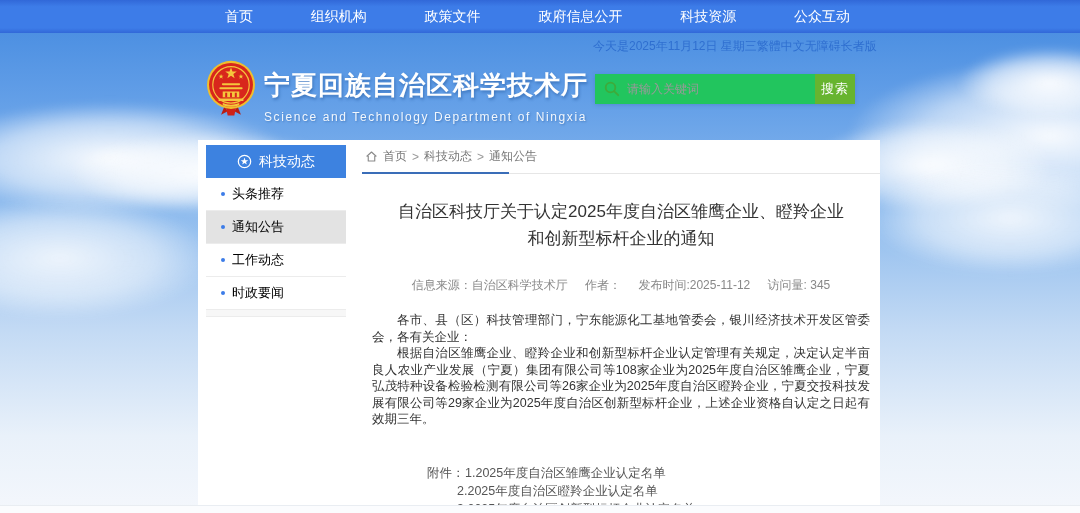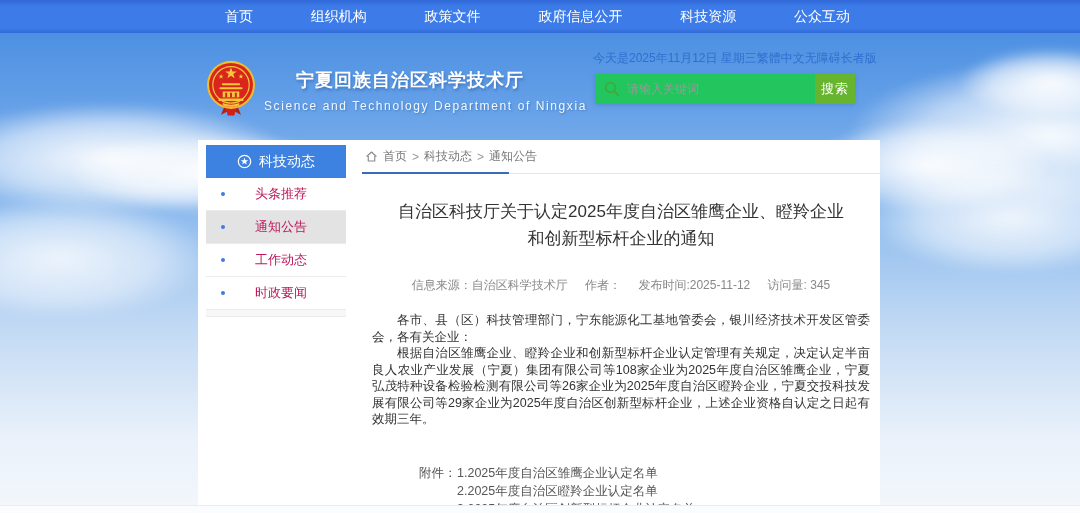--- a/index.html
+++ b/index.html
@@ -46,7 +46,7 @@
   }
 
   .date-row {
-    position:absolute; left:593px; top:50px; width:282px; height:16px;
+    position:absolute; left:593px; top:38px; width:282px; height:16px;
     display:flex; justify-content:space-between; align-items:center;
     font-size:12px; color:#2f6fd0; z-index:10; white-space:nowrap;
   }

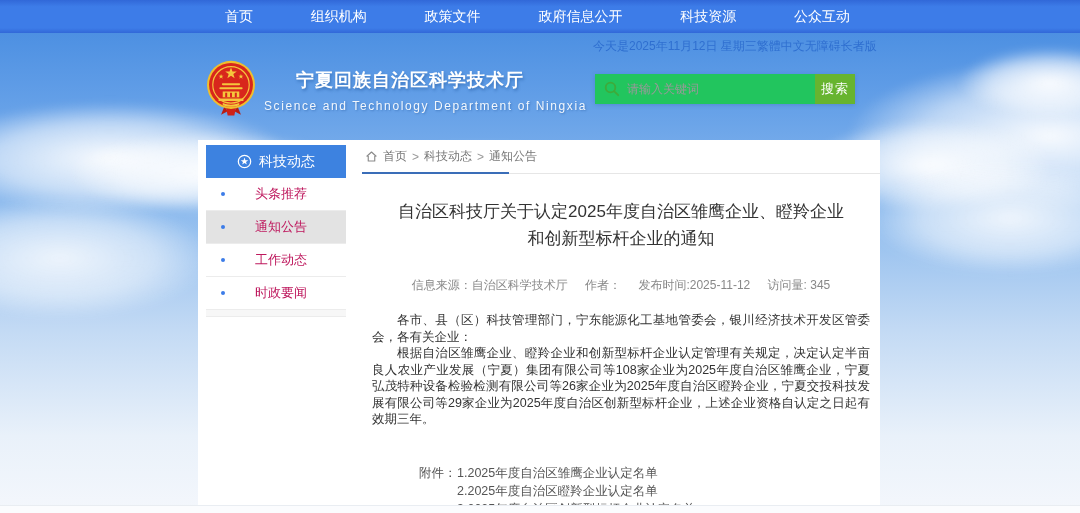--- a/index.html
+++ b/index.html
@@ -37,8 +37,8 @@
   .logo { position:absolute; left:204px; top:60px; width:54px; height:58px; cursor:pointer; z-index:10; }
   .site-title { position:absolute; left:264px; top:68px; z-index:10; cursor:pointer; }
   .site-title .cn {
-    font-size:18px; font-weight:bold; color:#fff; letter-spacing:1px;
-    text-shadow:1px 2px 3px rgba(20,70,140,.45); white-space:nowrap;margin-left:32px;
+    font-size:26px; font-weight:bold; color:#fff; letter-spacing:1px;
+    text-shadow:1px 2px 3px rgba(20,70,140,.45); white-space:nowrap;
   }
   .site-title .en {
     margin-top:7px; font-size:12px; color:#f2f7fd; letter-spacing:1.6px;

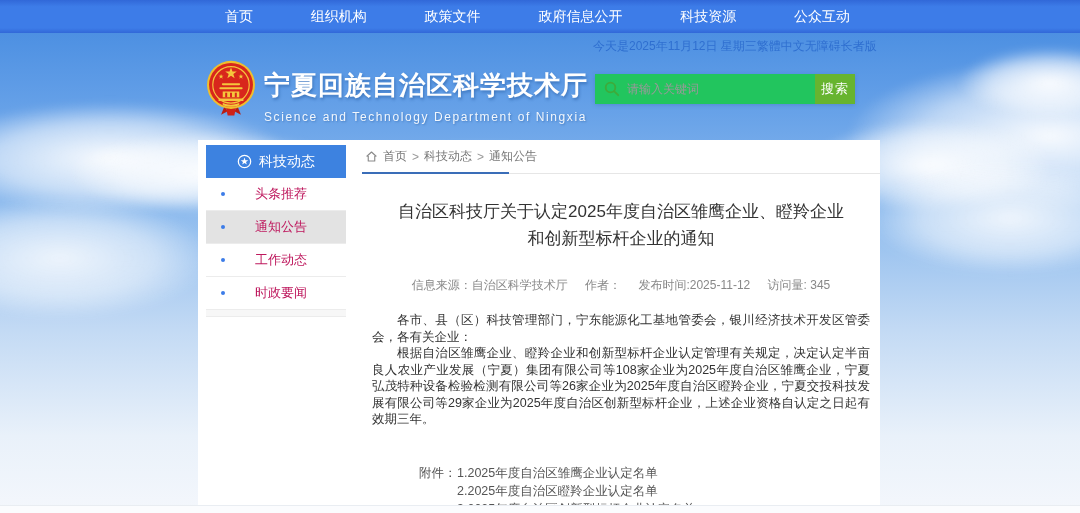--- a/index.html
+++ b/index.html
@@ -81,9 +81,8 @@
   }
   .sidebar-item {
     height:33px; display:flex; align-items:center; padding-left:15px;
-    font-size:13px; color:#be185d; border-bottom:1px solid #ececec; cursor:pointer;
+    font-size:13px; color:#000000; border-bottom:1px solid #ececec; cursor:pointer;
     background:#fff;
-    gap:23px;
   }
   .sidebar-item .dot { width:4px; height:4px; border-radius:50%; background:#3d7ce8; margin-right:7px; flex:0 0 auto; }
   .sidebar-item.active { background:#e3e3e3; }

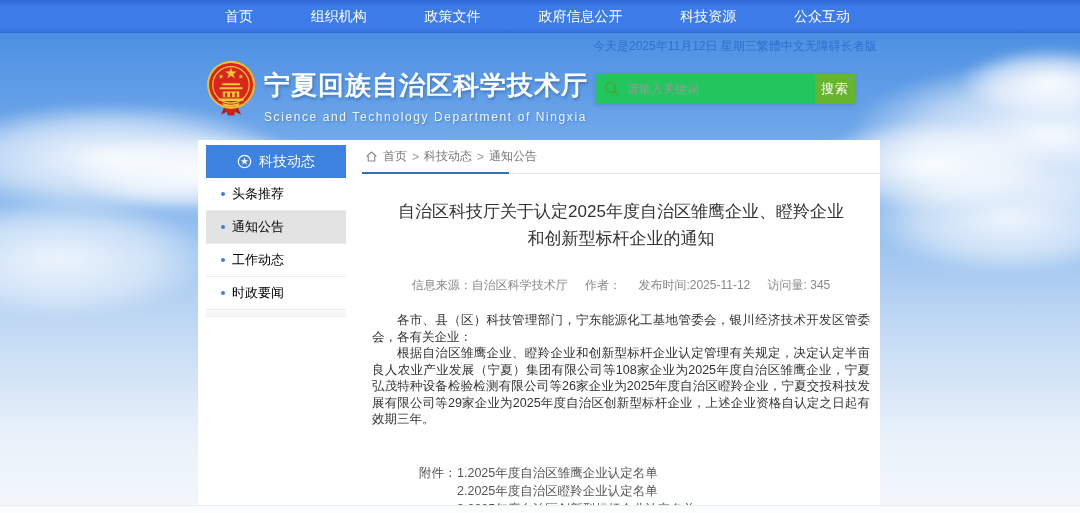--- a/index.html
+++ b/index.html
@@ -109,7 +109,7 @@
 
   .attachments { margin-top:36px; padding-left:57px; font-size:12.5px; color:#555; }
   .att-row { display:flex; line-height:18px; }
-  .att-label { width:38px; flex:0 0 auto; }
+  .att-label { width:38px; flex:0 0 auto;margin-left:8px; }
   .att-indent { width:38px; flex:0 0 auto; }
   .att-link { cursor:pointer; color:#555; }
 

